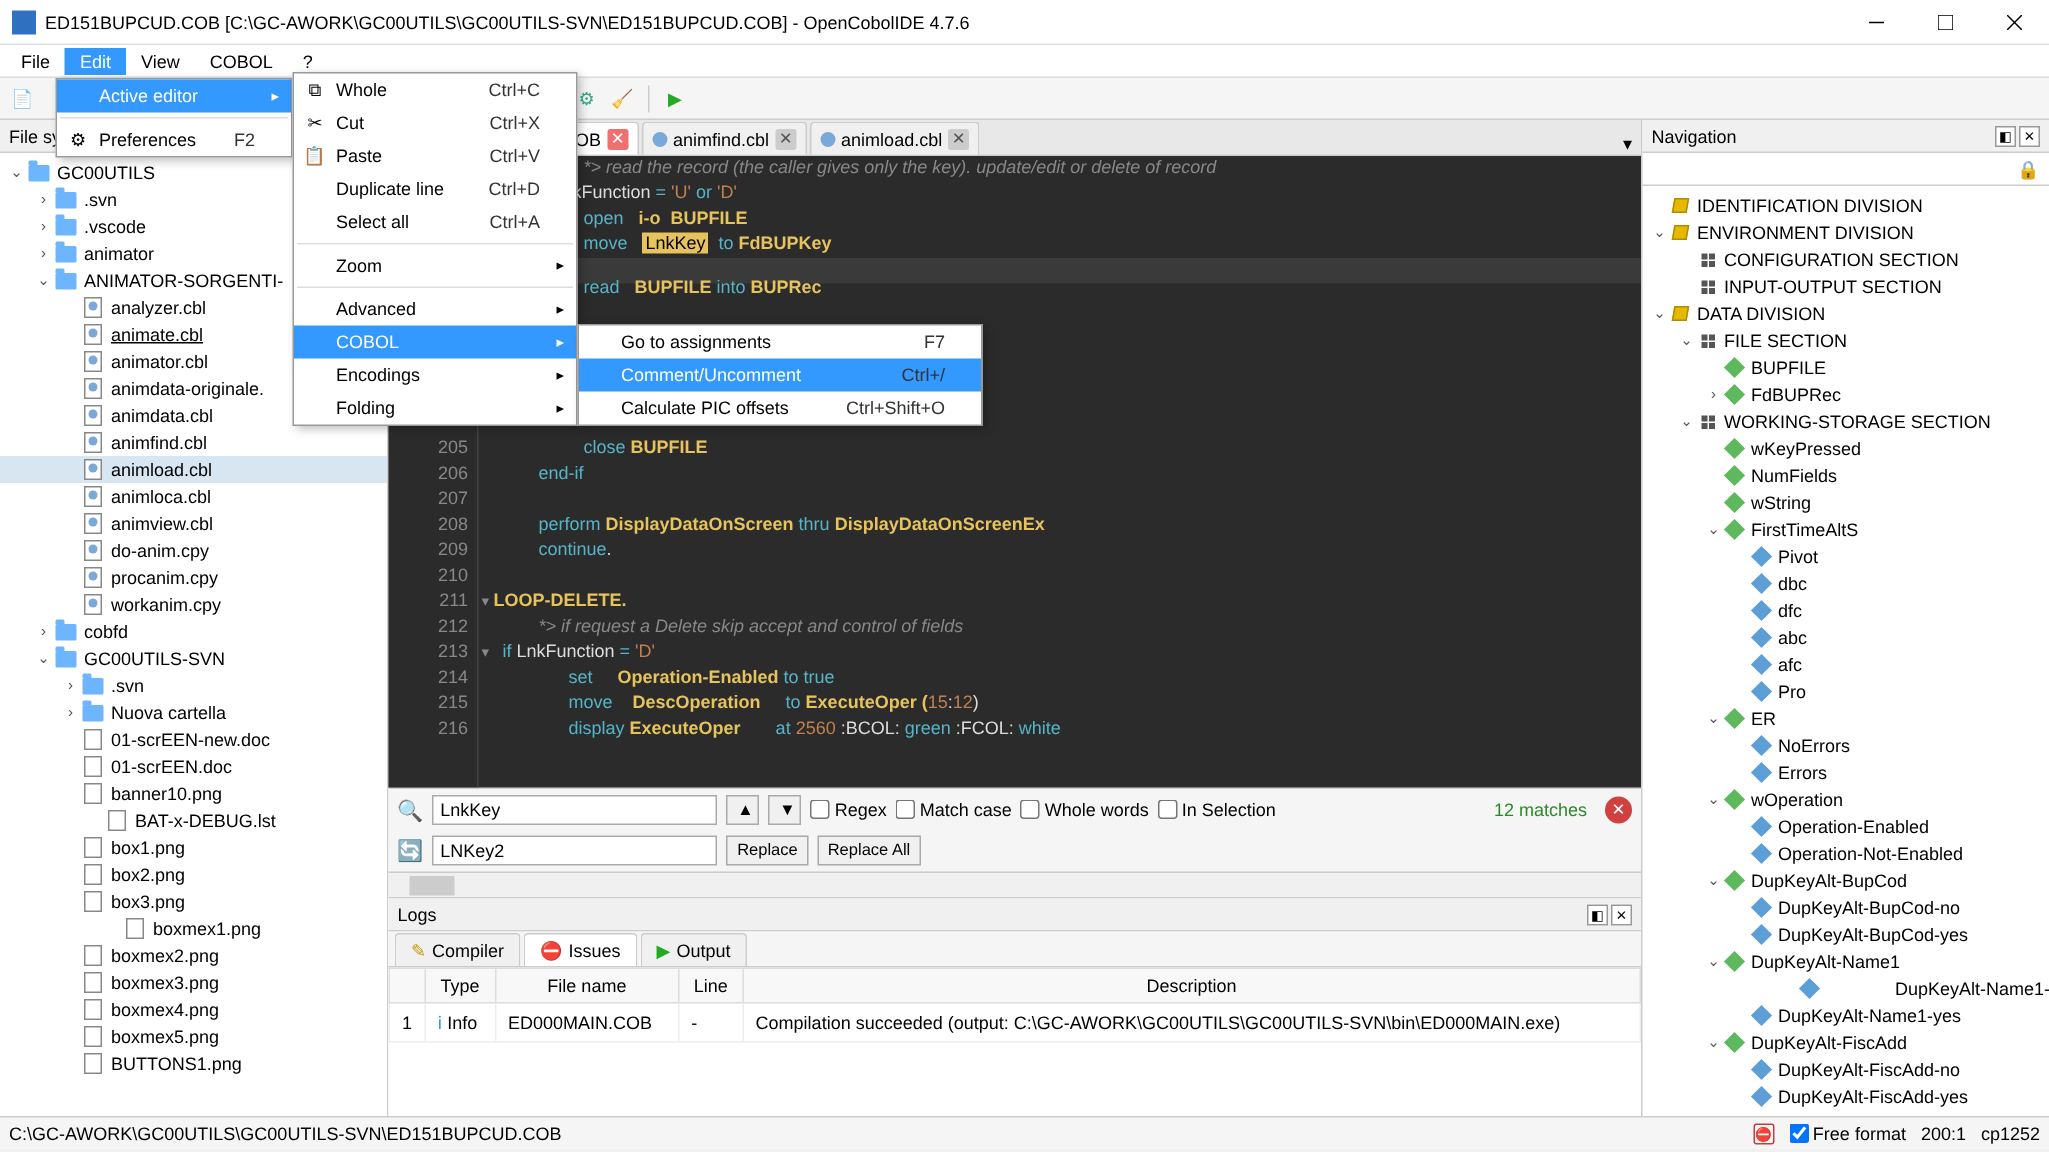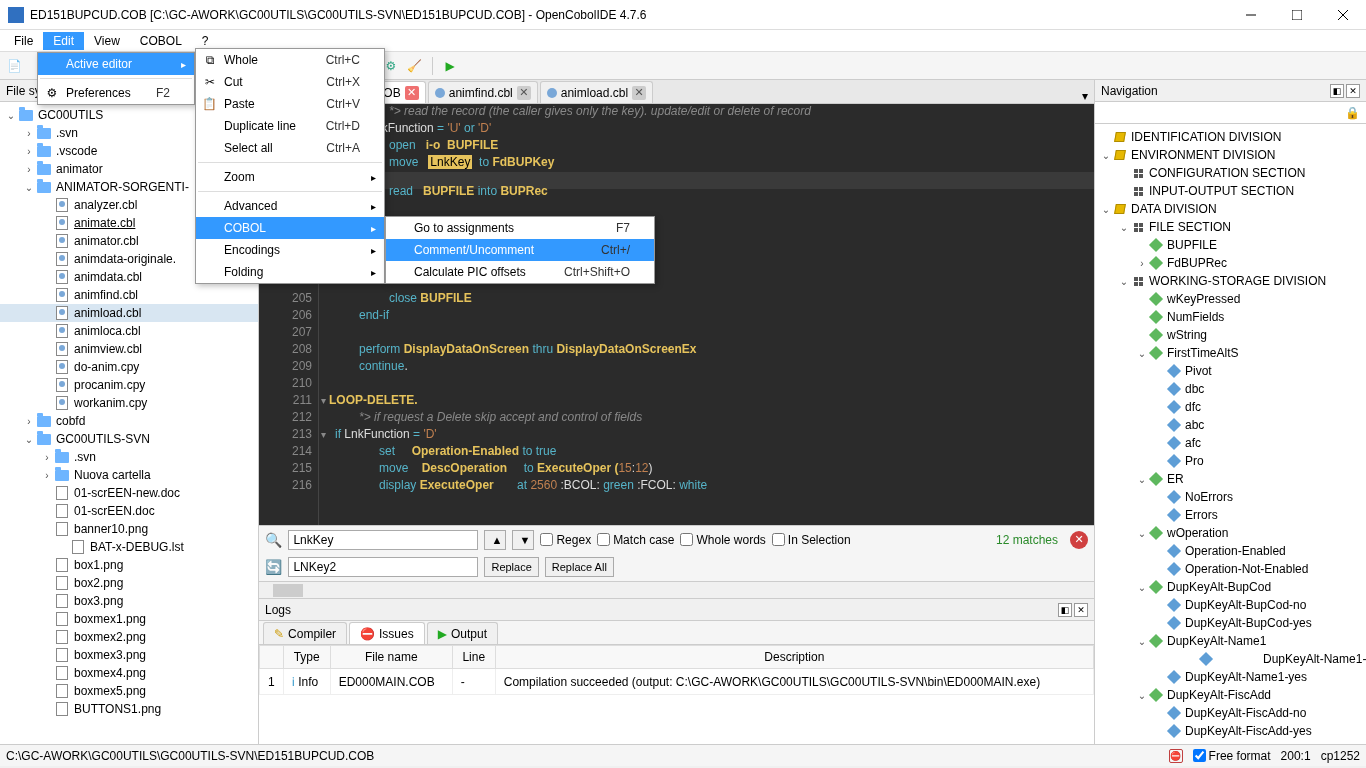--- a/index.html
+++ b/index.html
@@ -608,7 +608,7 @@
               <span></span>
             </div>
           </span>
-          <span>WORKING-STORAGE DIVISION</span>
+          <span>WORKING-STORAGE SECTION</span>
         </div>
         <div class="nav-row" style="padding-left: 40px;">
           <span class="tw"></span>

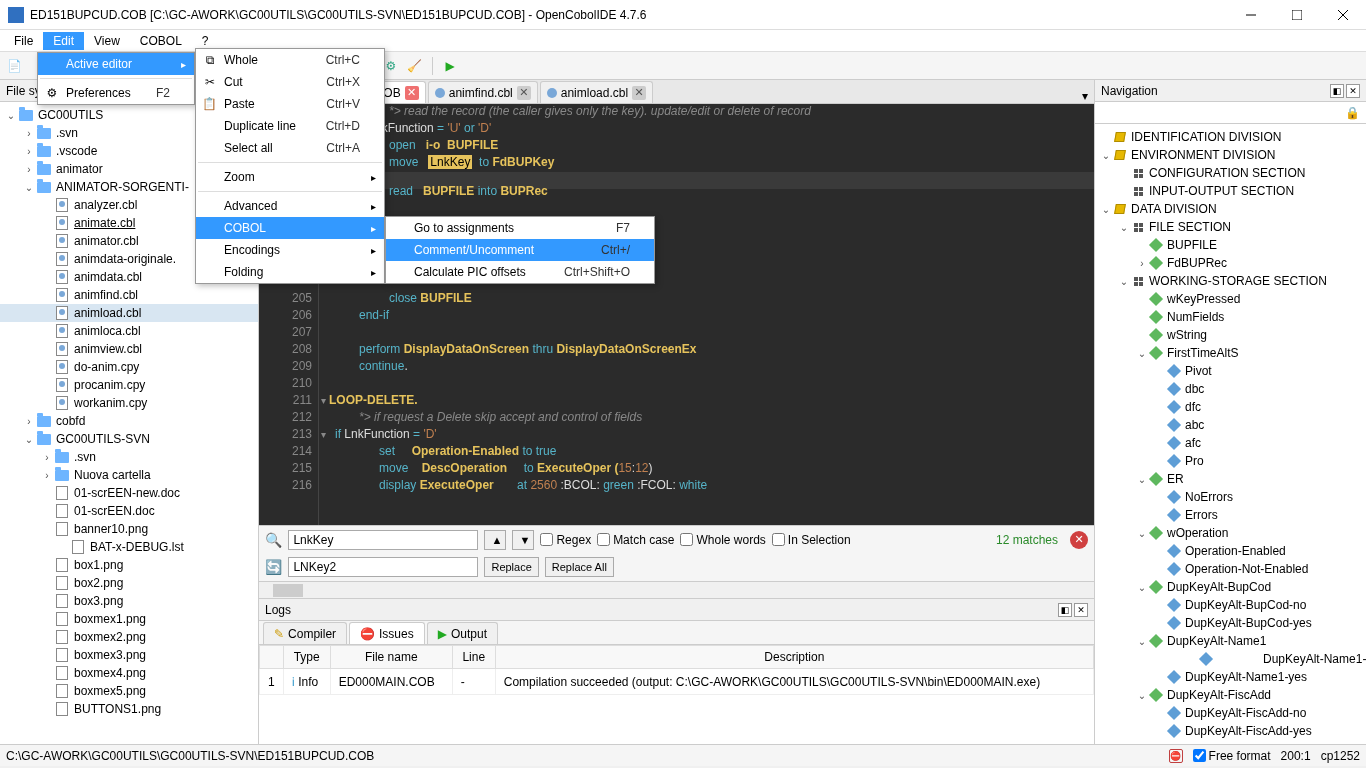--- a/index.html
+++ b/index.html
@@ -335,7 +335,7 @@
           </span>
           <span>box3.png</span>
         </div>
-        <div class="tree-row" style="padding-left: 40px;">
+        <div class="tree-row" style="padding-left: 40px; margin-left: 28px;">
           <span class="tw"></span>
           <span class="ico">
             <div class="fileico"></div>

